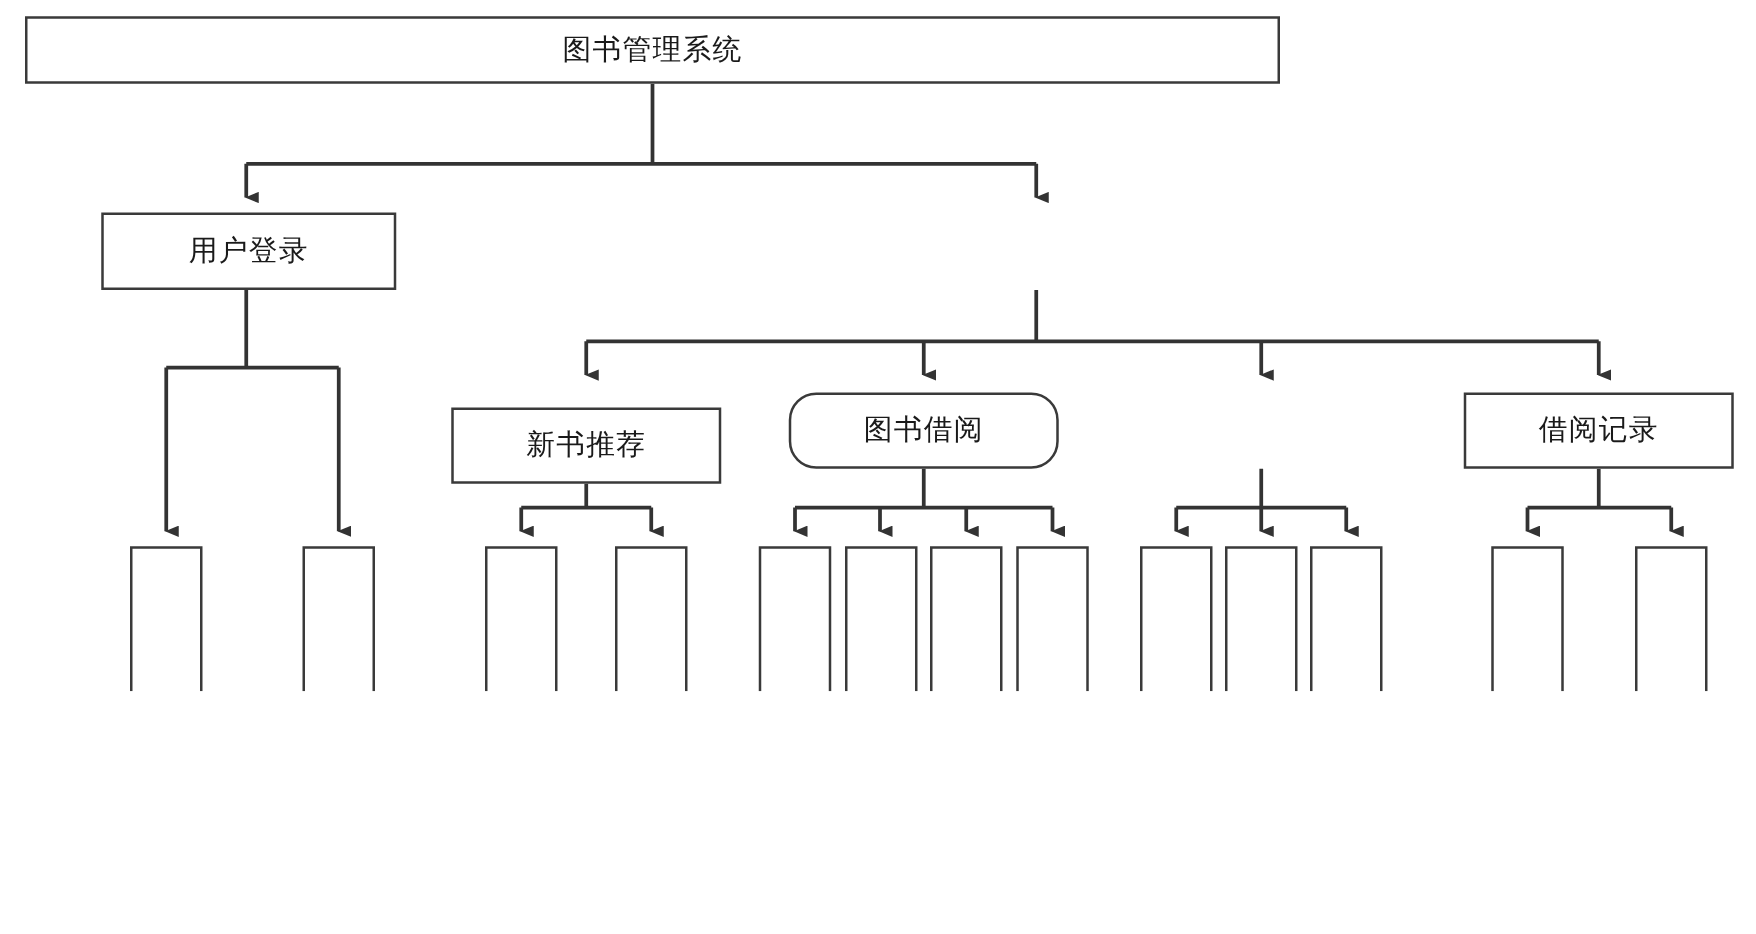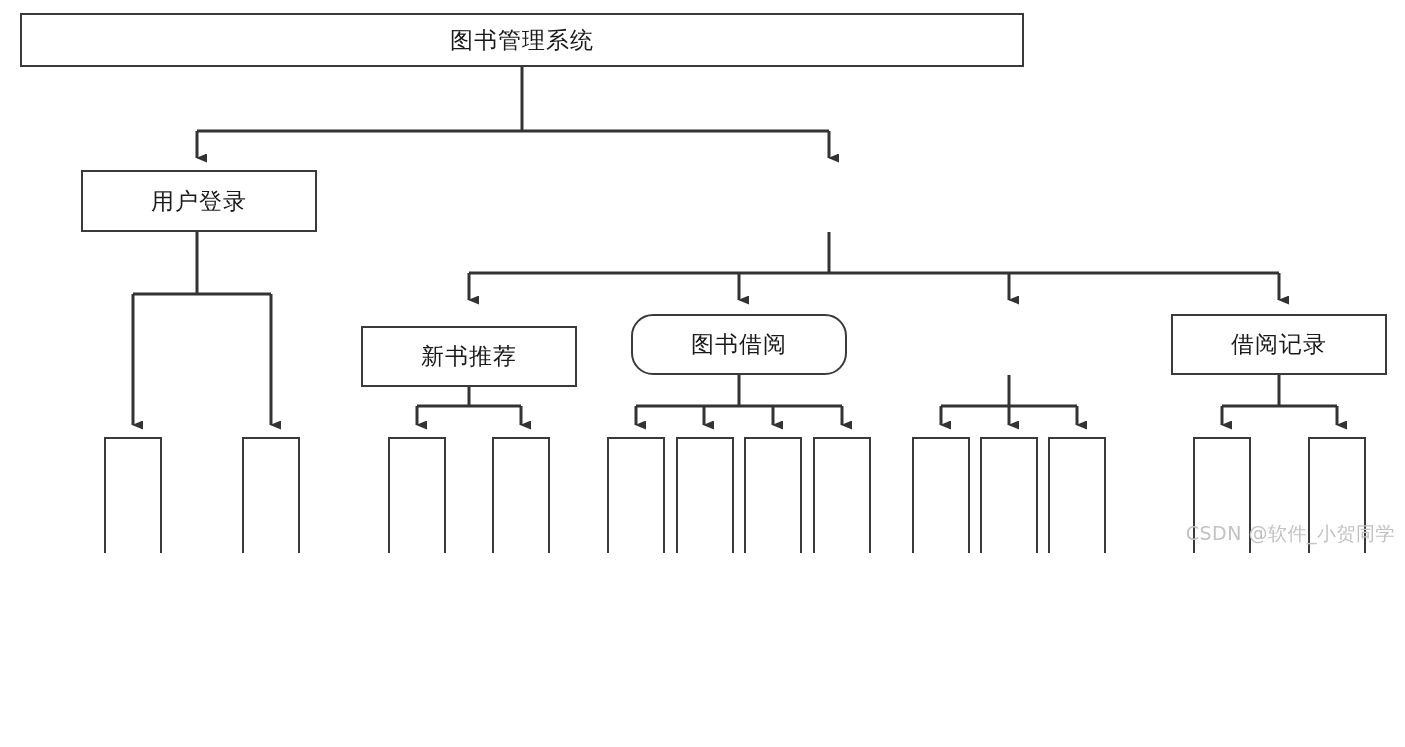--- a/index.html
+++ b/index.html
@@ -179,7 +179,6 @@
     <span class="label">查询借阅记录</span>
   </div>
 
-  <div id="watermark">CSDN @软件_小贺同学</div>
 
 </div>
 

